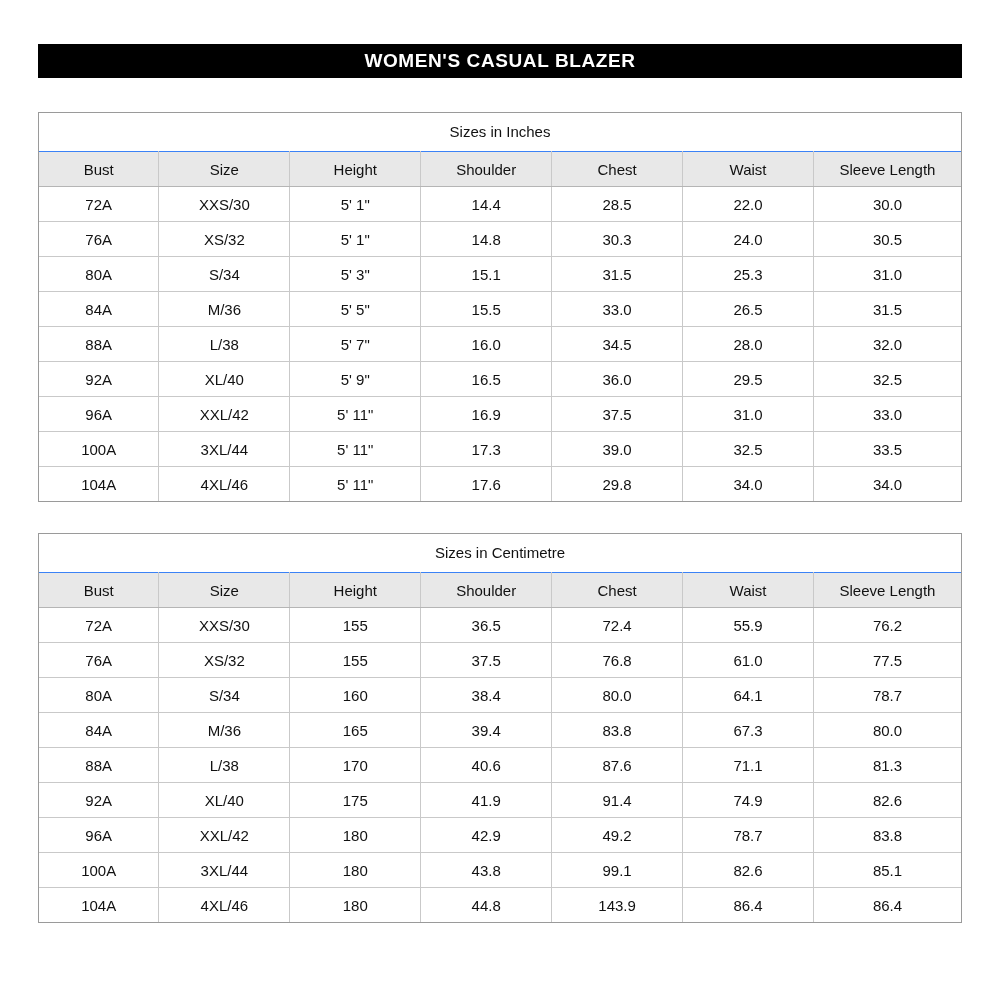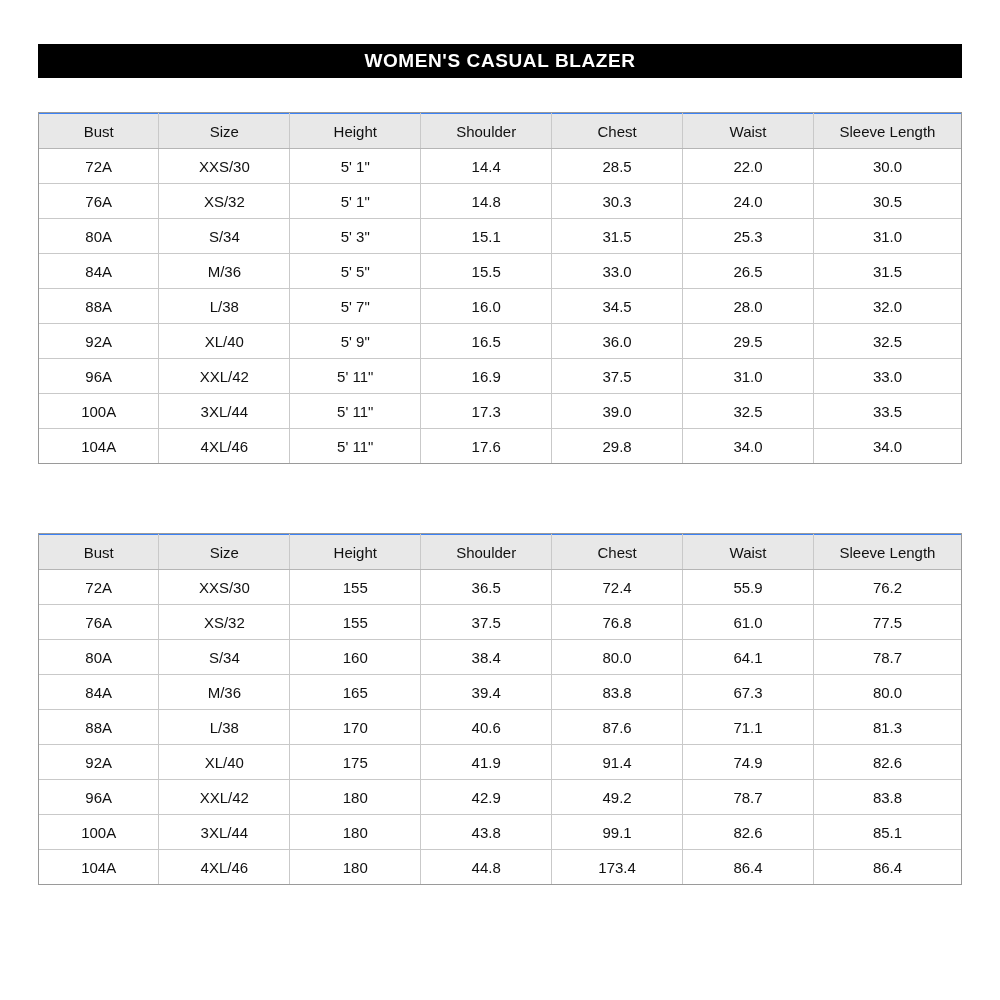--- a/index.html
+++ b/index.html
@@ -114,6 +114,7 @@
 
   <div class="table-block" id="table-inches">
     <table class="size-table">
+      <caption>Sizes in Inches</caption>
       <colgroup>
         <col class="c0">
           <col class="c1">

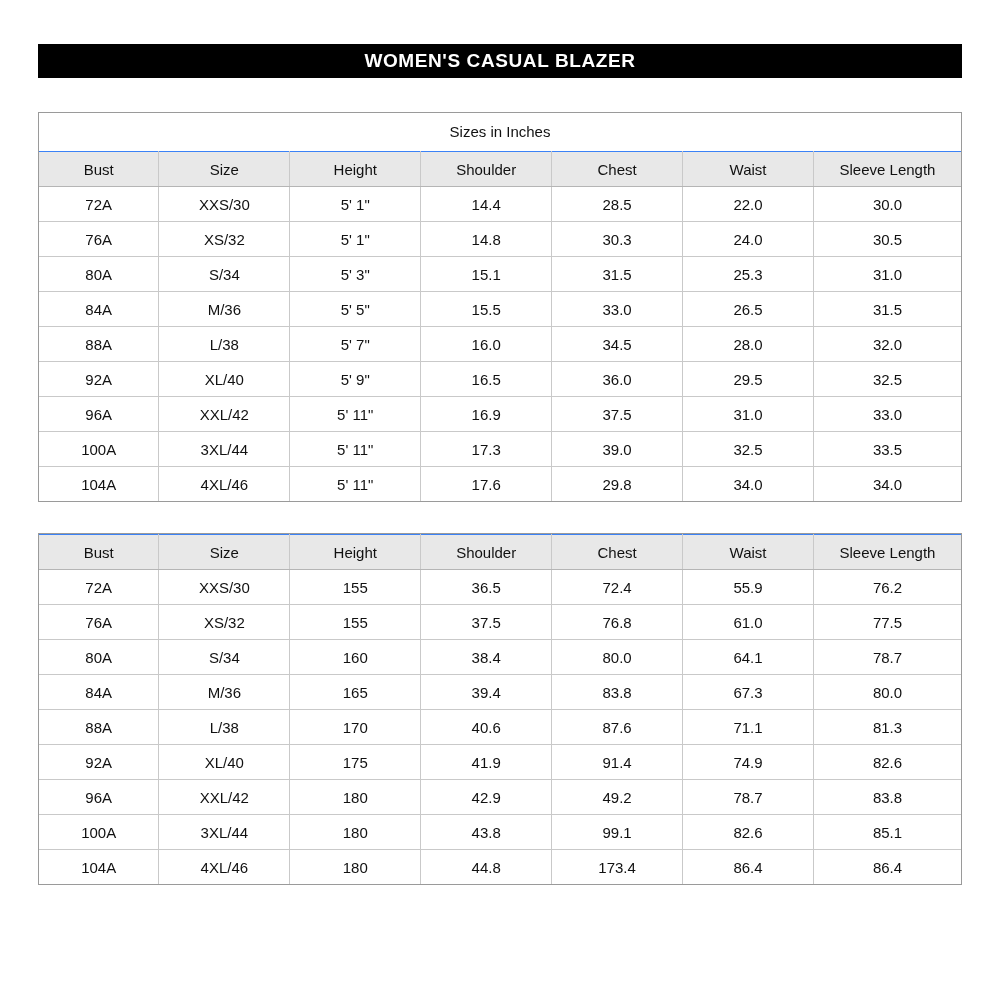--- a/index.html
+++ b/index.html
@@ -223,6 +223,7 @@
 
   <div class="table-block" id="table-cm">
     <table class="size-table">
+      <caption>Sizes in Centimetre</caption>
       <colgroup>
         <col class="c0">
           <col class="c1">

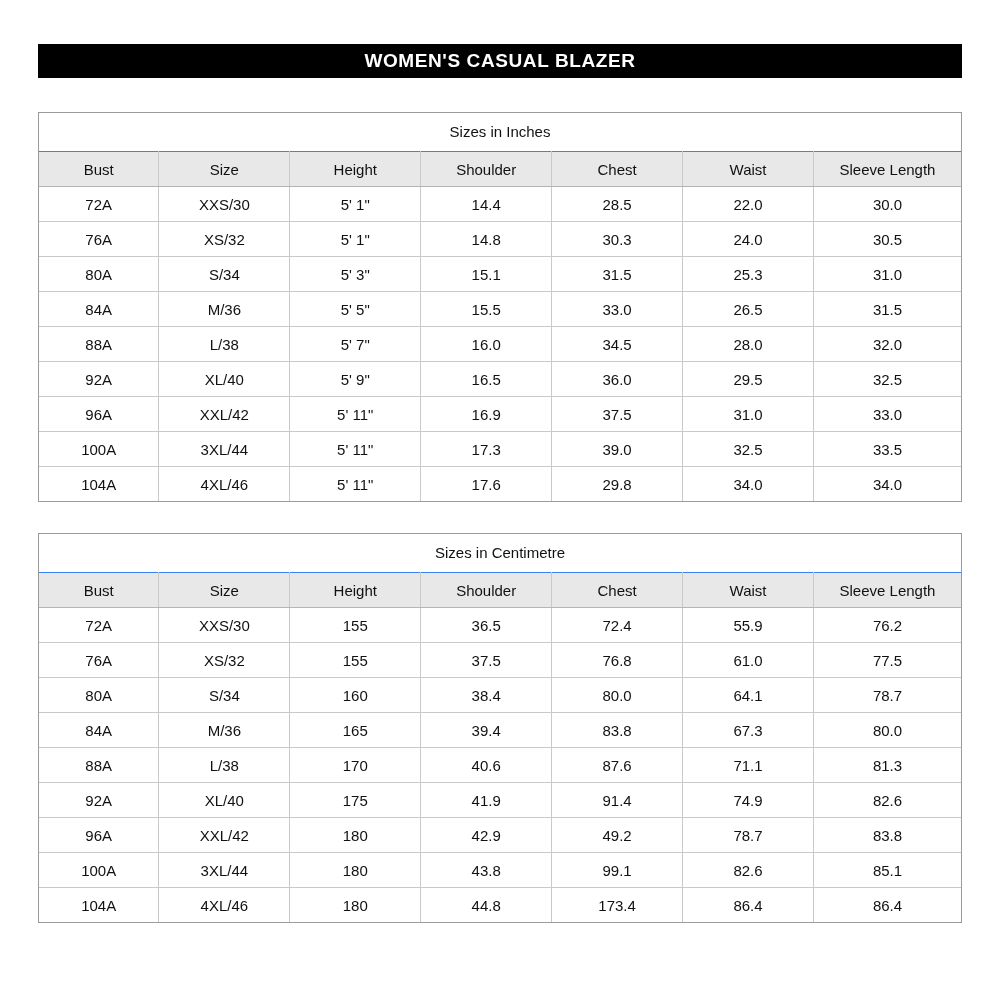--- a/index.html
+++ b/index.html
@@ -322,7 +322,7 @@
           <td>4XL/46</td>
           <td>180</td>
           <td>44.8</td>
-          <td>173.4</td>
+          <td>143.9</td>
           <td>86.4</td>
           <td>86.4</td>
         </tr>

